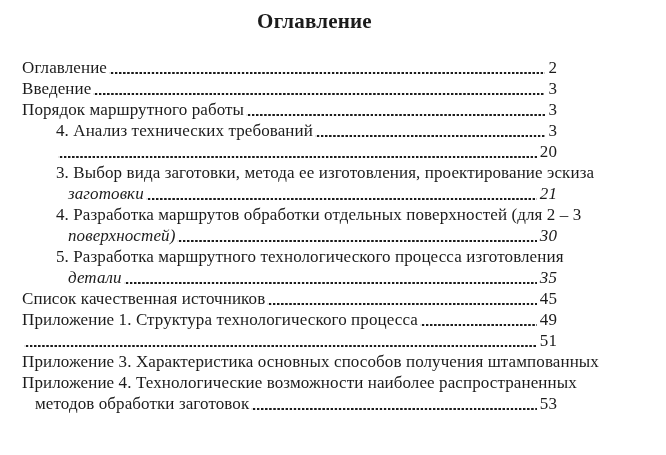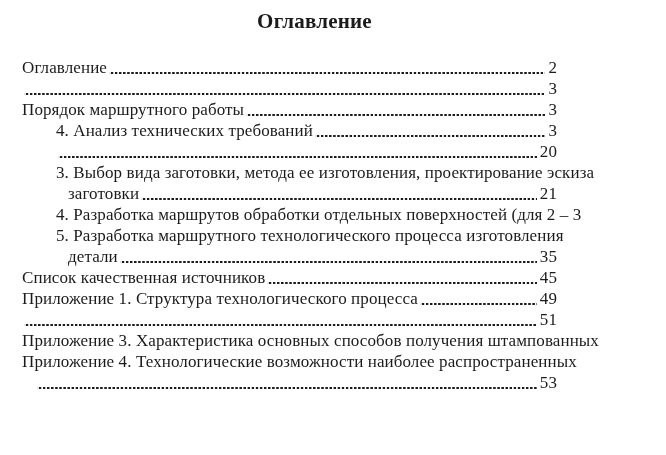--- a/index.html
+++ b/index.html
@@ -68,6 +68,7 @@
         <span class="pagenum">2</span>
       </div>
       <div class="toc-line lvl1">
+        <span class="toc-text">Введение</span>
         <span class="leader"></span>
         <span class="pagenum">3</span>
       </div>

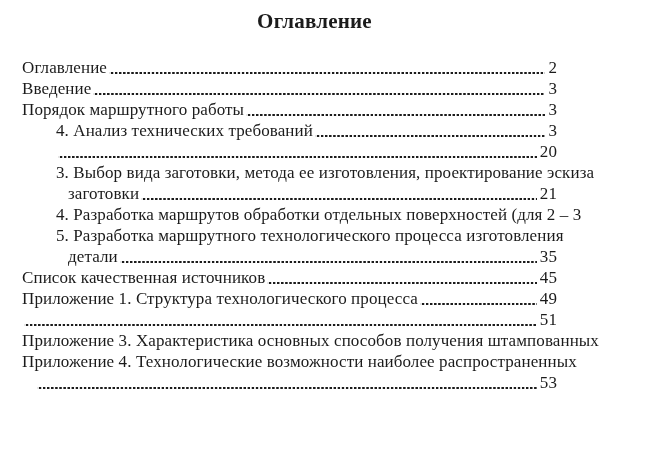--- a/index.html
+++ b/index.html
@@ -42,7 +42,7 @@
   }
   .toc-line.lvl2 { padding-left: 34px; }
   .toc-line.lvl1.cont { padding-left: 13px; }
-  .toc-line.lvl2.cont { padding-left: 46px; }
+  .toc-line.lvl2.cont { padding-left: 46px; font-style: italic; }
   .toc-text { flex: 0 0 auto; }
   .leader {
     flex: 1 1 auto;

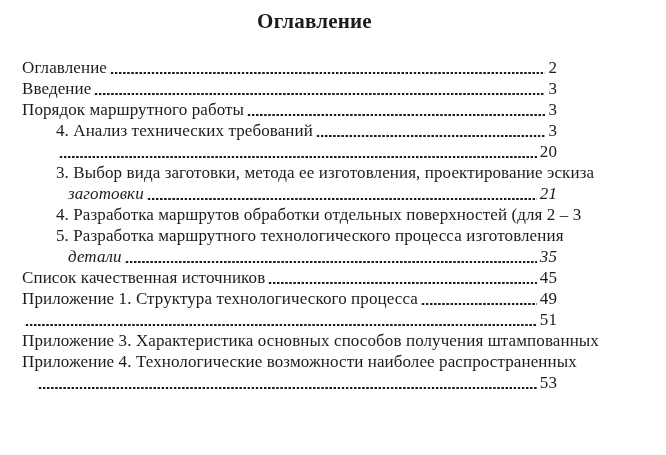--- a/index.html
+++ b/index.html
@@ -97,6 +97,11 @@
       <div class="toc-line lvl2">
         <span class="toc-text">4. Разработка маршрутов обработки отдельных поверхностей (для 2 – 3</span>
       </div>
+      <div class="toc-line lvl2 cont">
+        <span class="toc-text">поверхностей)</span>
+        <span class="leader"></span>
+        <span class="pagenum">30</span>
+      </div>
       <div class="toc-line lvl2">
         <span class="toc-text">5. Разработка маршрутного технологического процесса изготовления</span>
       </div>

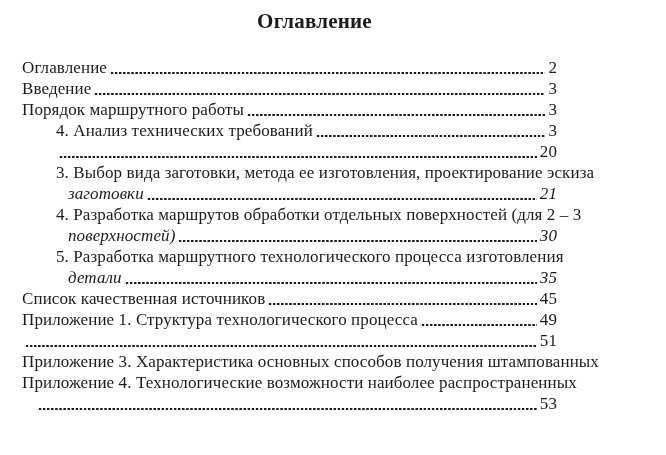--- a/index.html
+++ b/index.html
@@ -131,6 +131,7 @@
         <span class="toc-text">Приложение 4. Технологические возможности наиболее распространенных</span>
       </div>
       <div class="toc-line lvl1 cont">
+        <span class="toc-text">методов обработки заготовок</span>
         <span class="leader"></span>
         <span class="pagenum">53</span>
       </div>

